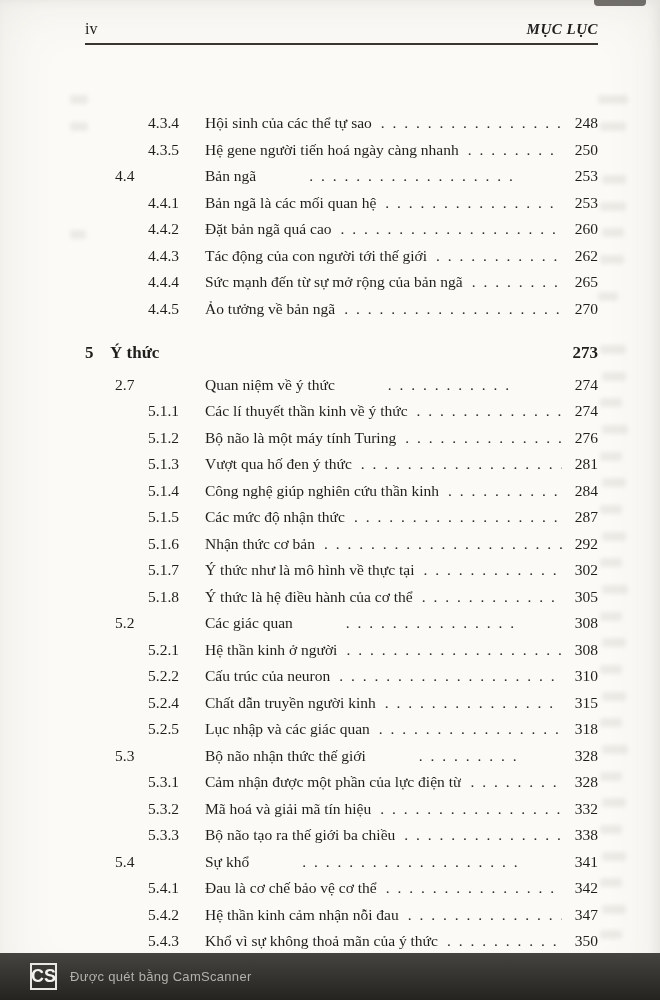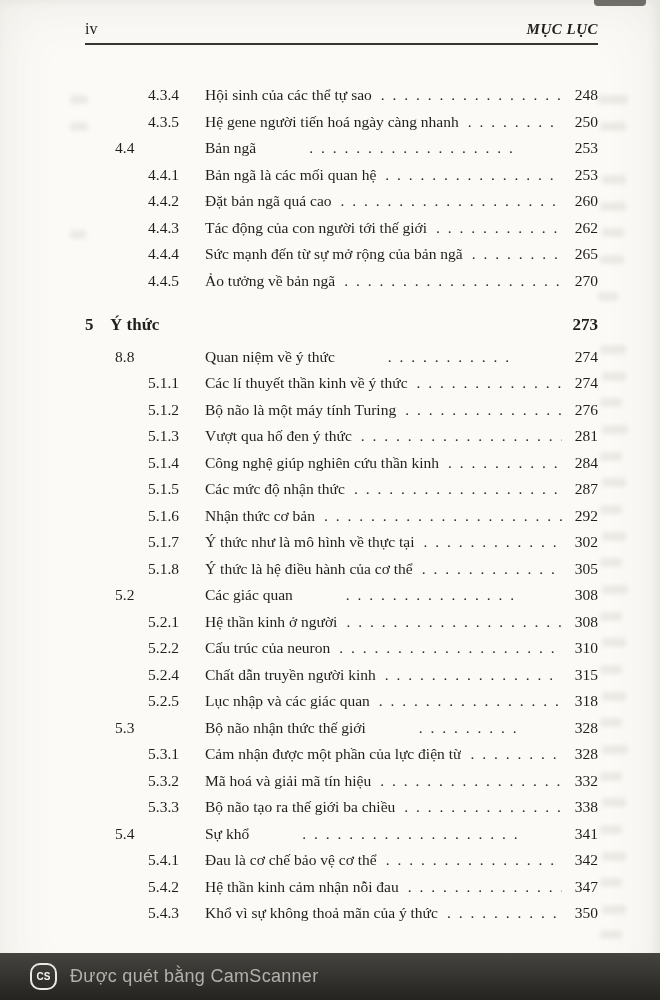--- a/index.html
+++ b/index.html
@@ -42,7 +42,7 @@
     content:". . . . . . . . . . . . . . . . . . . . . . . . . . . . . . . . . . . . . . . .";
     letter-spacing:2px; color:#2b2a27;
   }
-  .row .page { flex:0 0 34px; text-align:right; }
+  .row .page { flex:0 0 34px; text-align:right;margin-top:28px; }
   .row.sec { padding-left:30px;gap:44px; }
   .row.sec .num { width:46px; }
   .row.sub { padding-left:63px; }

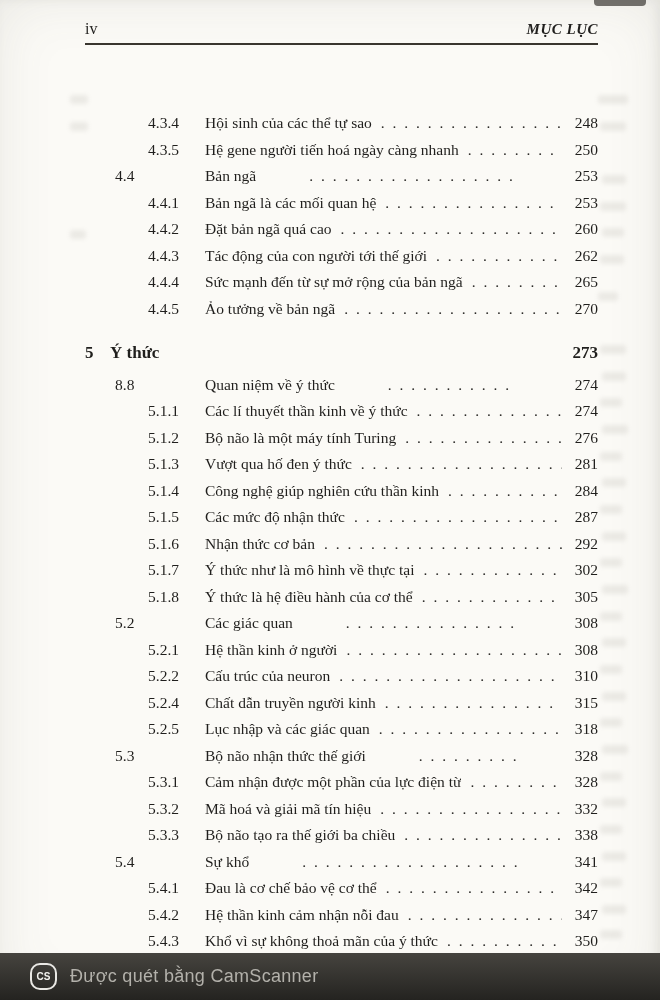--- a/index.html
+++ b/index.html
@@ -137,7 +137,7 @@
       <span class="page">273</span>
     </div>
     <div class="row sec">
-      <span class="num">8.8</span>
+      <span class="num">2.7</span>
       <span class="title">Quan niệm về ý thức</span>
       <span class="dots"></span>
       <span class="page">274</span>

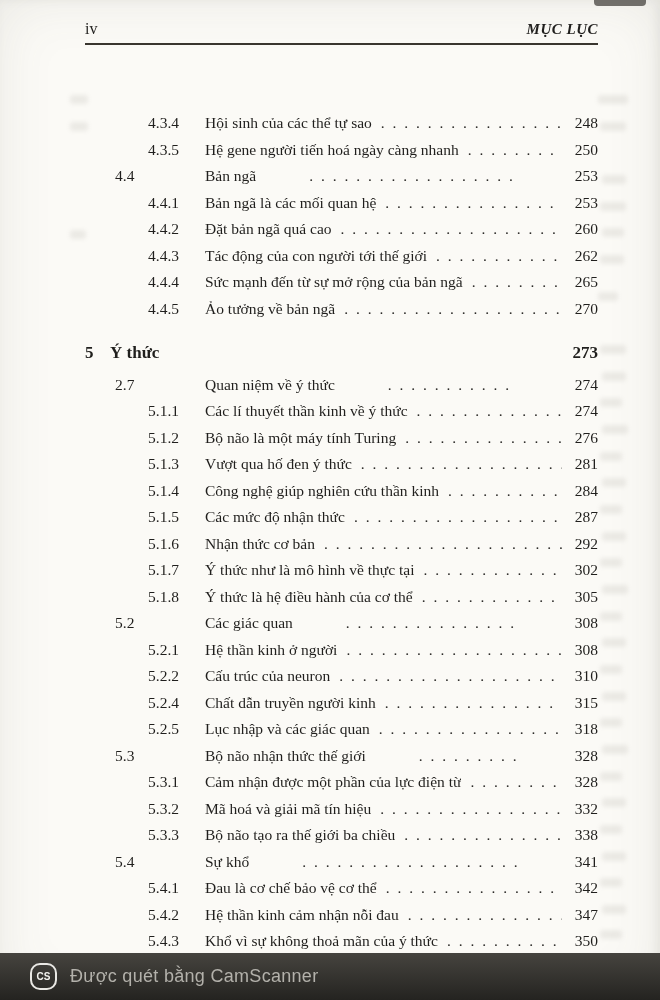--- a/index.html
+++ b/index.html
@@ -64,8 +64,8 @@
   }
   .cs-logo {
     width:27px; height:27px; flex:0 0 27px;
-    border:2px solid #e9e8e4; border-radius:10px;
-    color:#f3f2ee; font-weight:bold; font-size:10px;
+    border:2px solid #e9e8e4; border-radius:0;
+    color:#f3f2ee; font-weight:bold; font-size:18px;
     display:flex; align-items:center; justify-content:center;
   }
   .footer-text { color:#b3b1ab; font-size:18px; letter-spacing:.3px; }

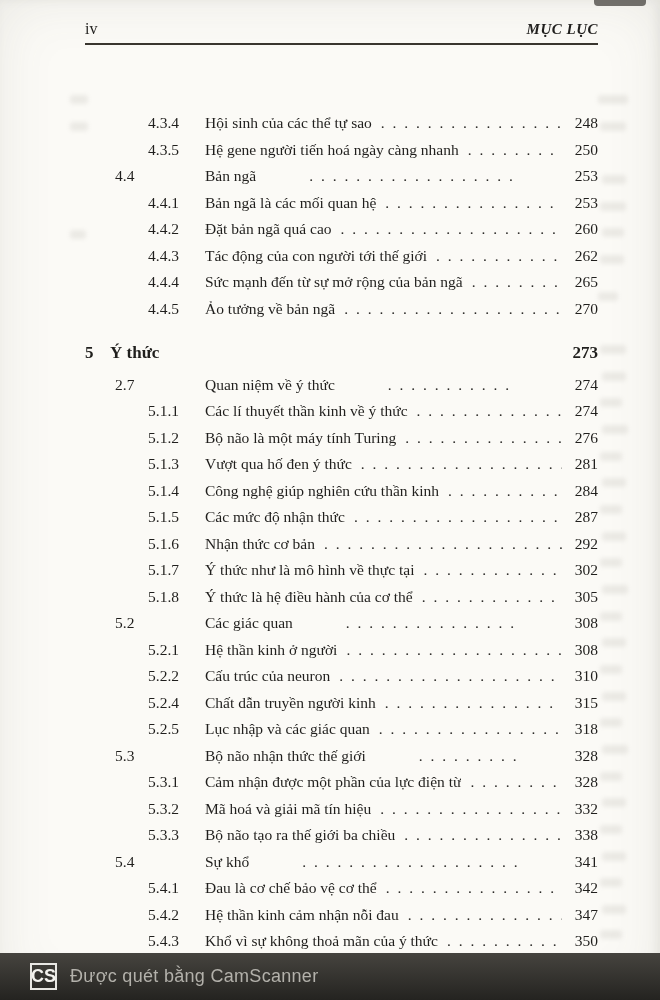--- a/index.html
+++ b/index.html
@@ -68,7 +68,7 @@
     color:#f3f2ee; font-weight:bold; font-size:18px;
     display:flex; align-items:center; justify-content:center;
   }
-  .footer-text { color:#b3b1ab; font-size:18px; letter-spacing:.3px; }
+  .footer-text { color:#b3b1ab; font-size:13px; letter-spacing:.3px; }
 </style>
 </head>
 <body>

